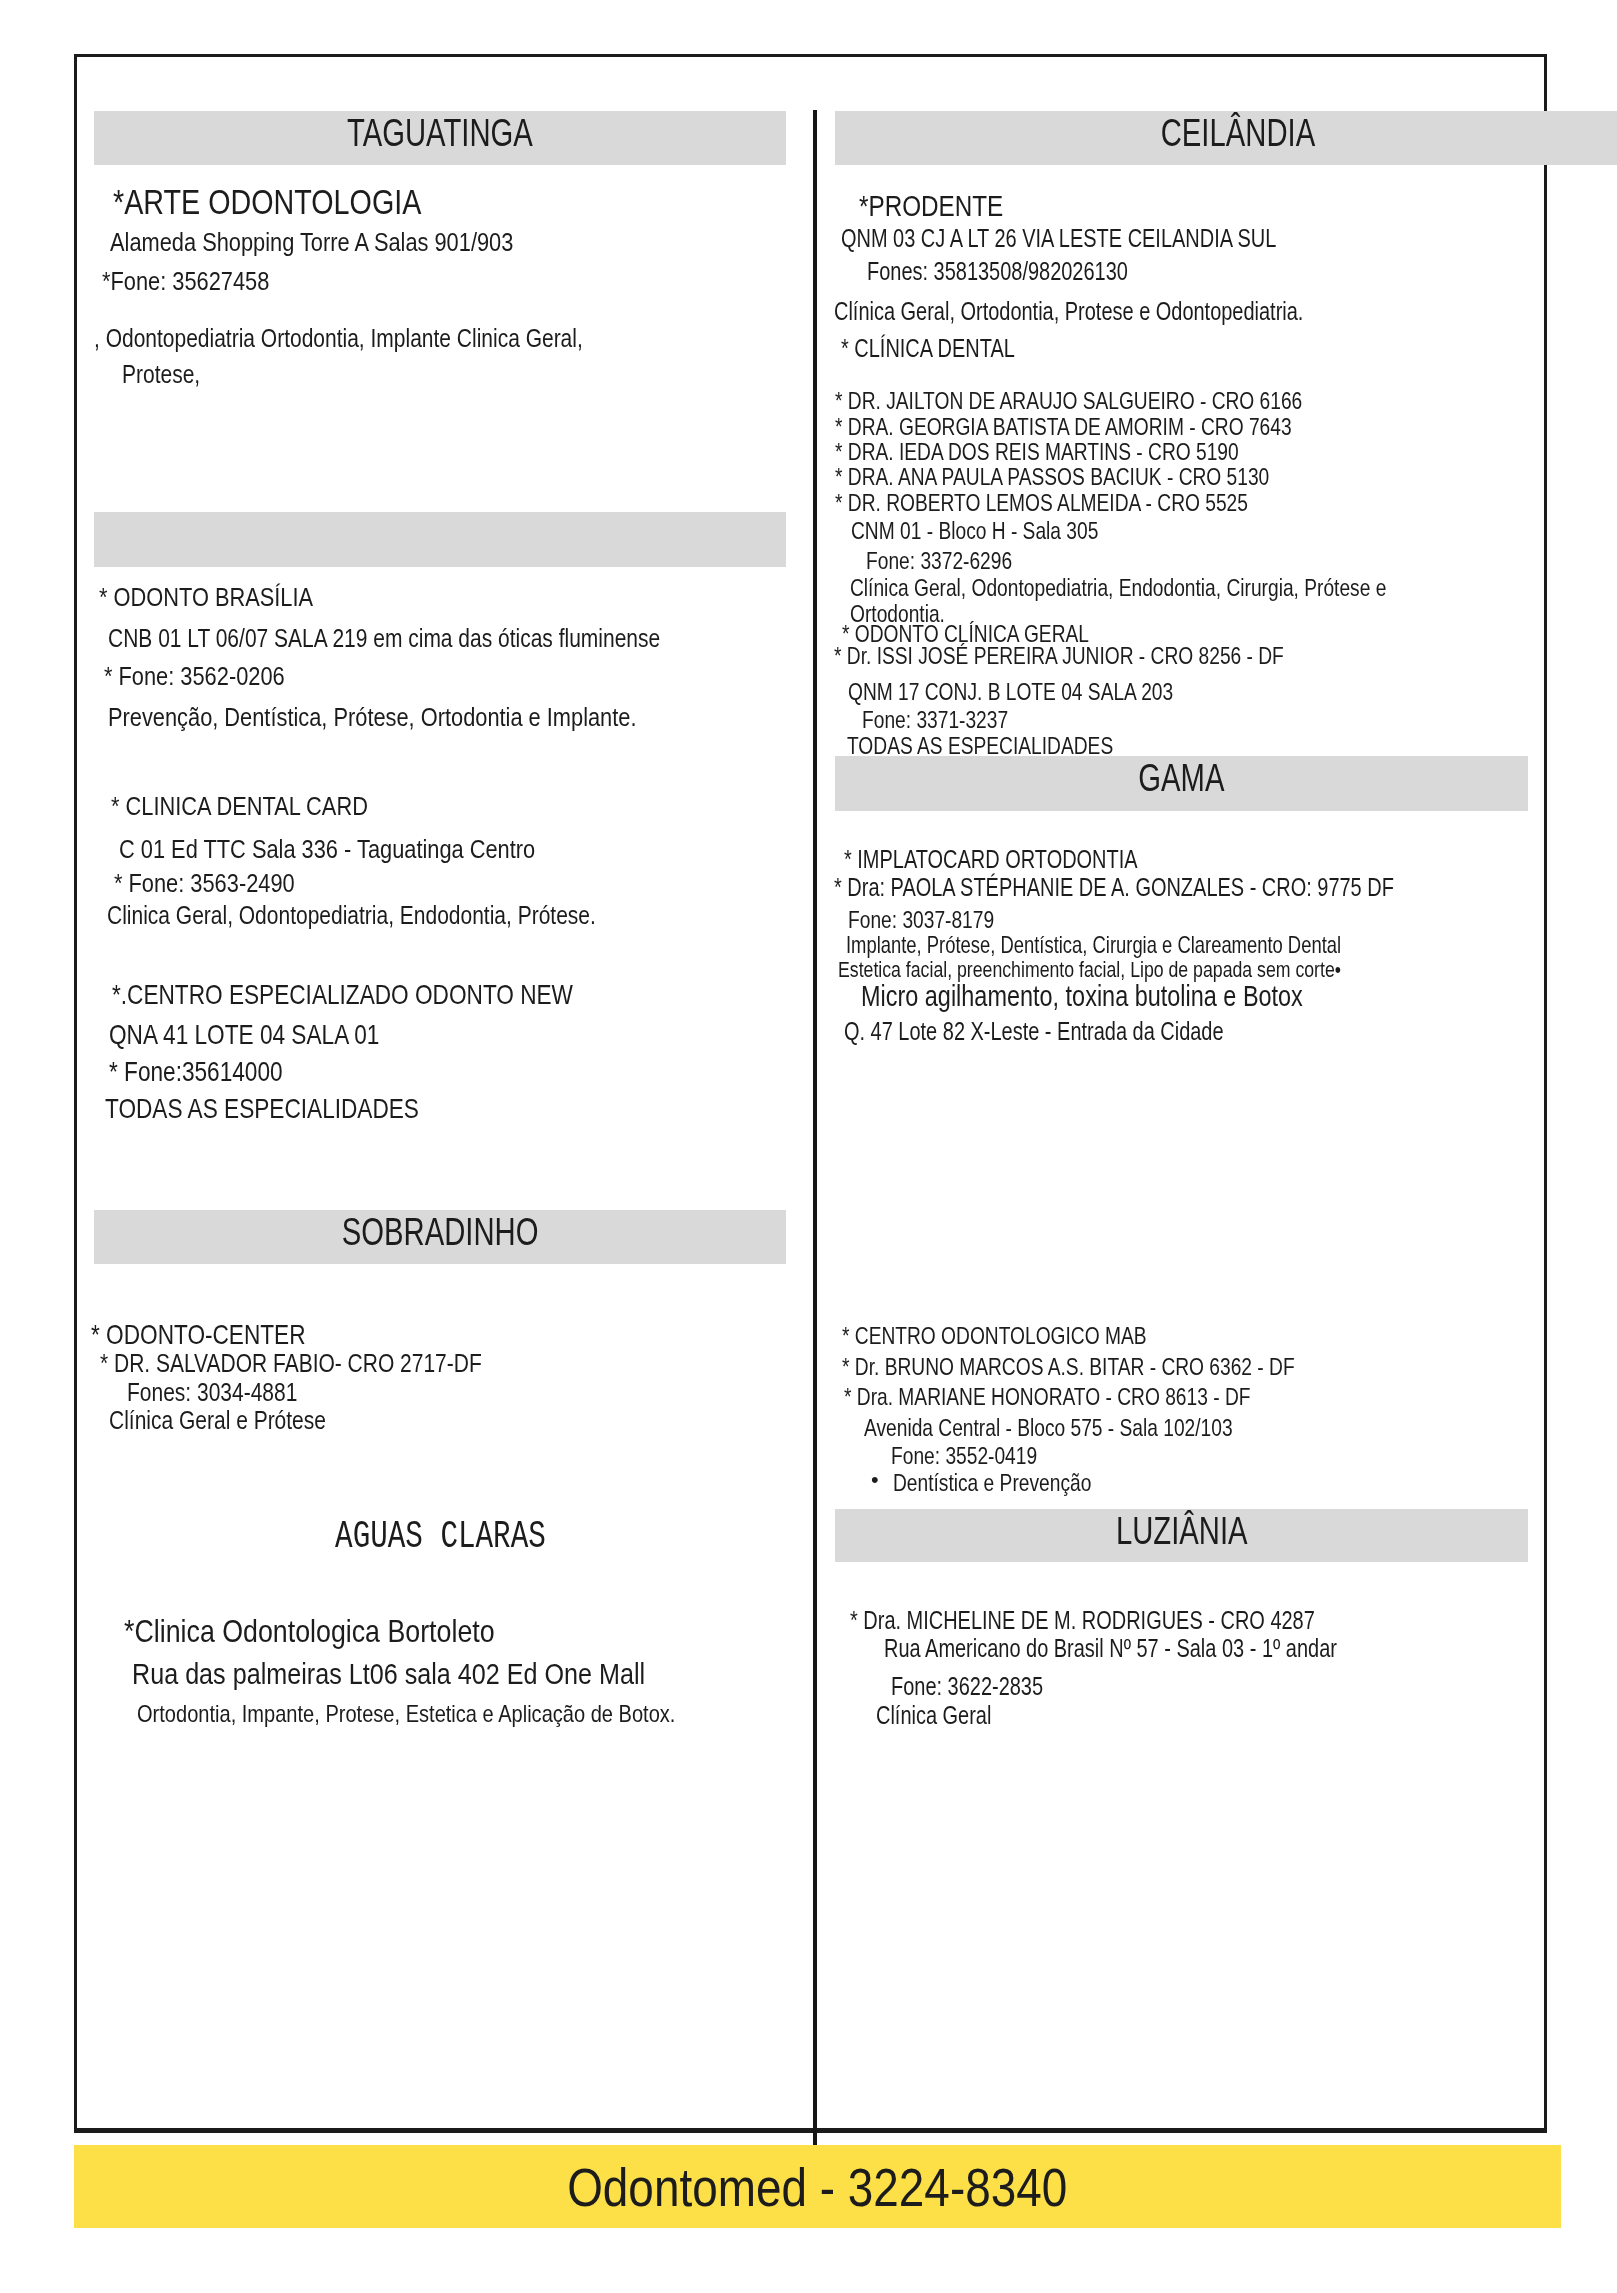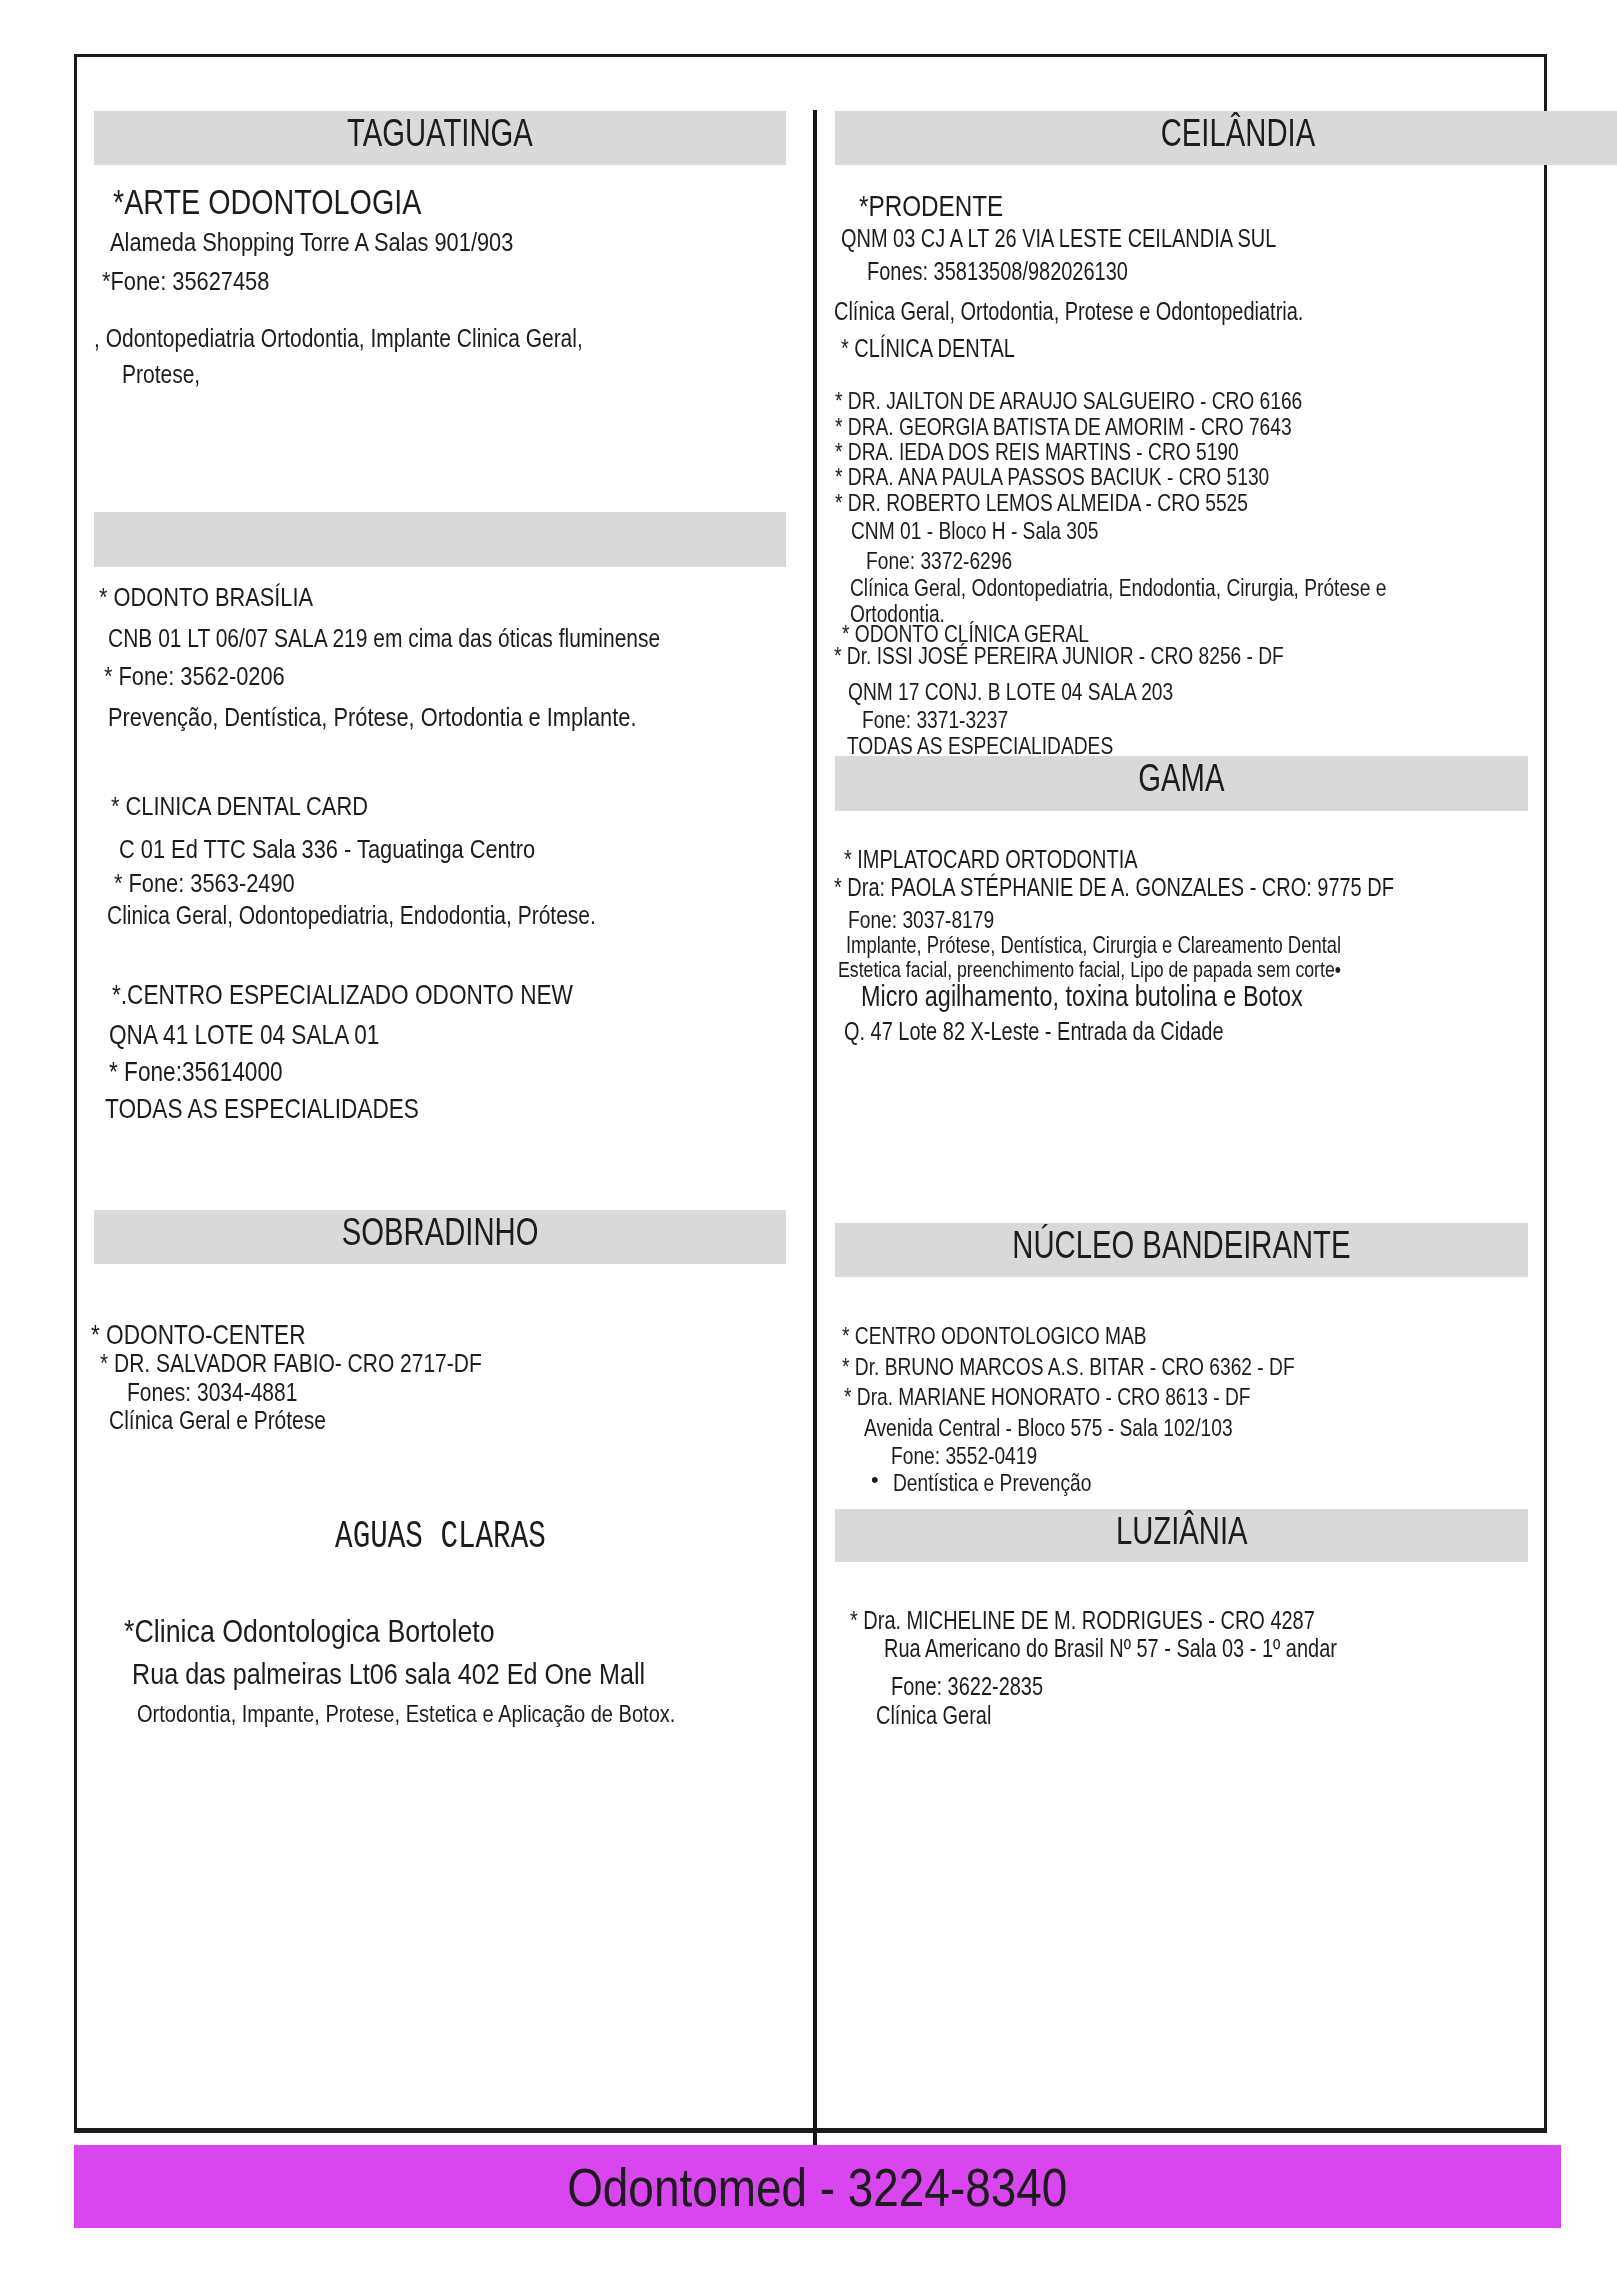--- a/index.html
+++ b/index.html
@@ -122,9 +122,6 @@
   <div class="ln c82" style="left:861px;top:980px;font-size:28.6px;">Micro agilhamento, toxina butolina e Botox</div>
   <div class="ln c78" style="left:844px;top:1017px;font-size:25.6px;">Q. 47 Lote 82 X-Leste - Entrada da Cidade</div>
 
-  <div class="bar" style="left:835px;top:1223px;width:693px;">
-    <span class="hd">NÚCLEO BANDEIRANTE</span>
-  </div>
 
   <div class="ln c78" style="left:842px;top:1322px;font-size:24.6px;">* CENTRO ODONTOLOGICO MAB</div>
   <div class="ln c78" style="left:842px;top:1353px;font-size:24.6px;">* Dr. BRUNO MARCOS A.S. BITAR - CRO 6362 - DF</div>

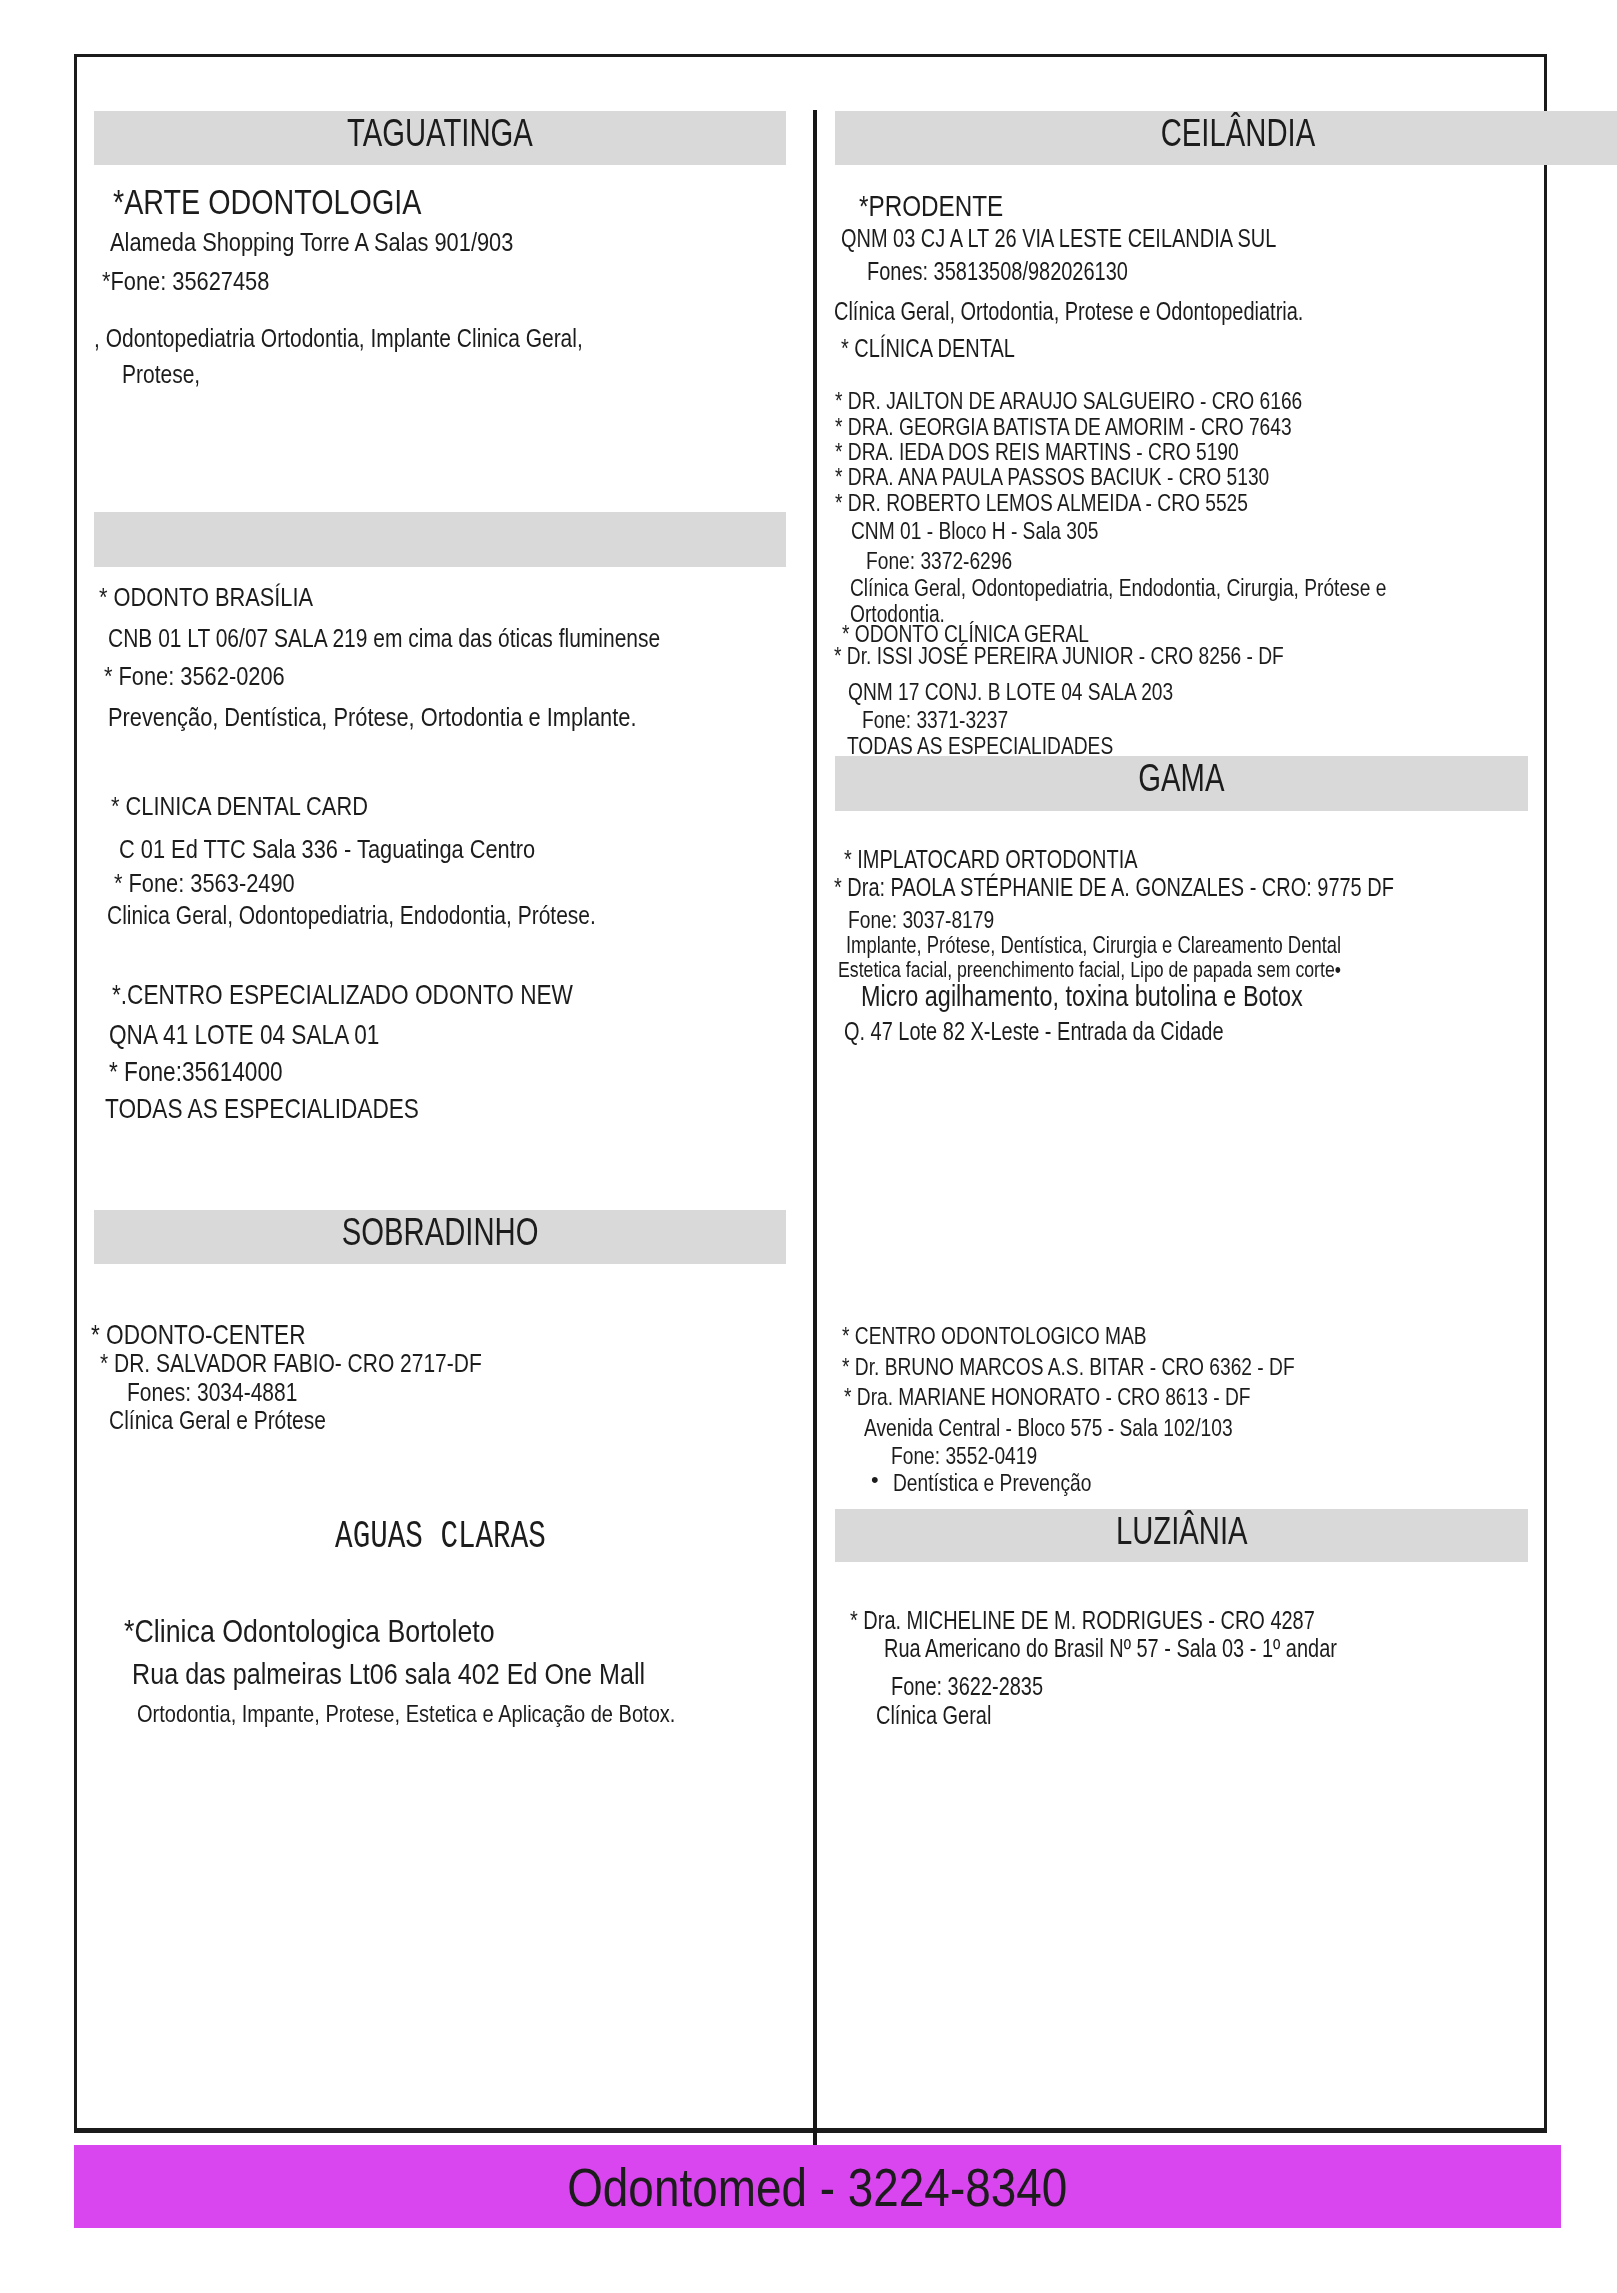--- a/index.html
+++ b/index.html
@@ -27,7 +27,7 @@
   .c82{transform:scaleX(0.82);}
   .c78{transform:scaleX(0.78);}
   .footer-bar{
-    position:absolute;left:74px;top:2145px;width:1487px;height:83px;background:#d946ef;
+    position:absolute;left:74px;top:2145px;width:1487px;height:83px;background:#fde047;
     display:flex;align-items:center;justify-content:center;
   }
   .footer-bar .hd{font-size:54px;transform:scaleX(0.85);}

